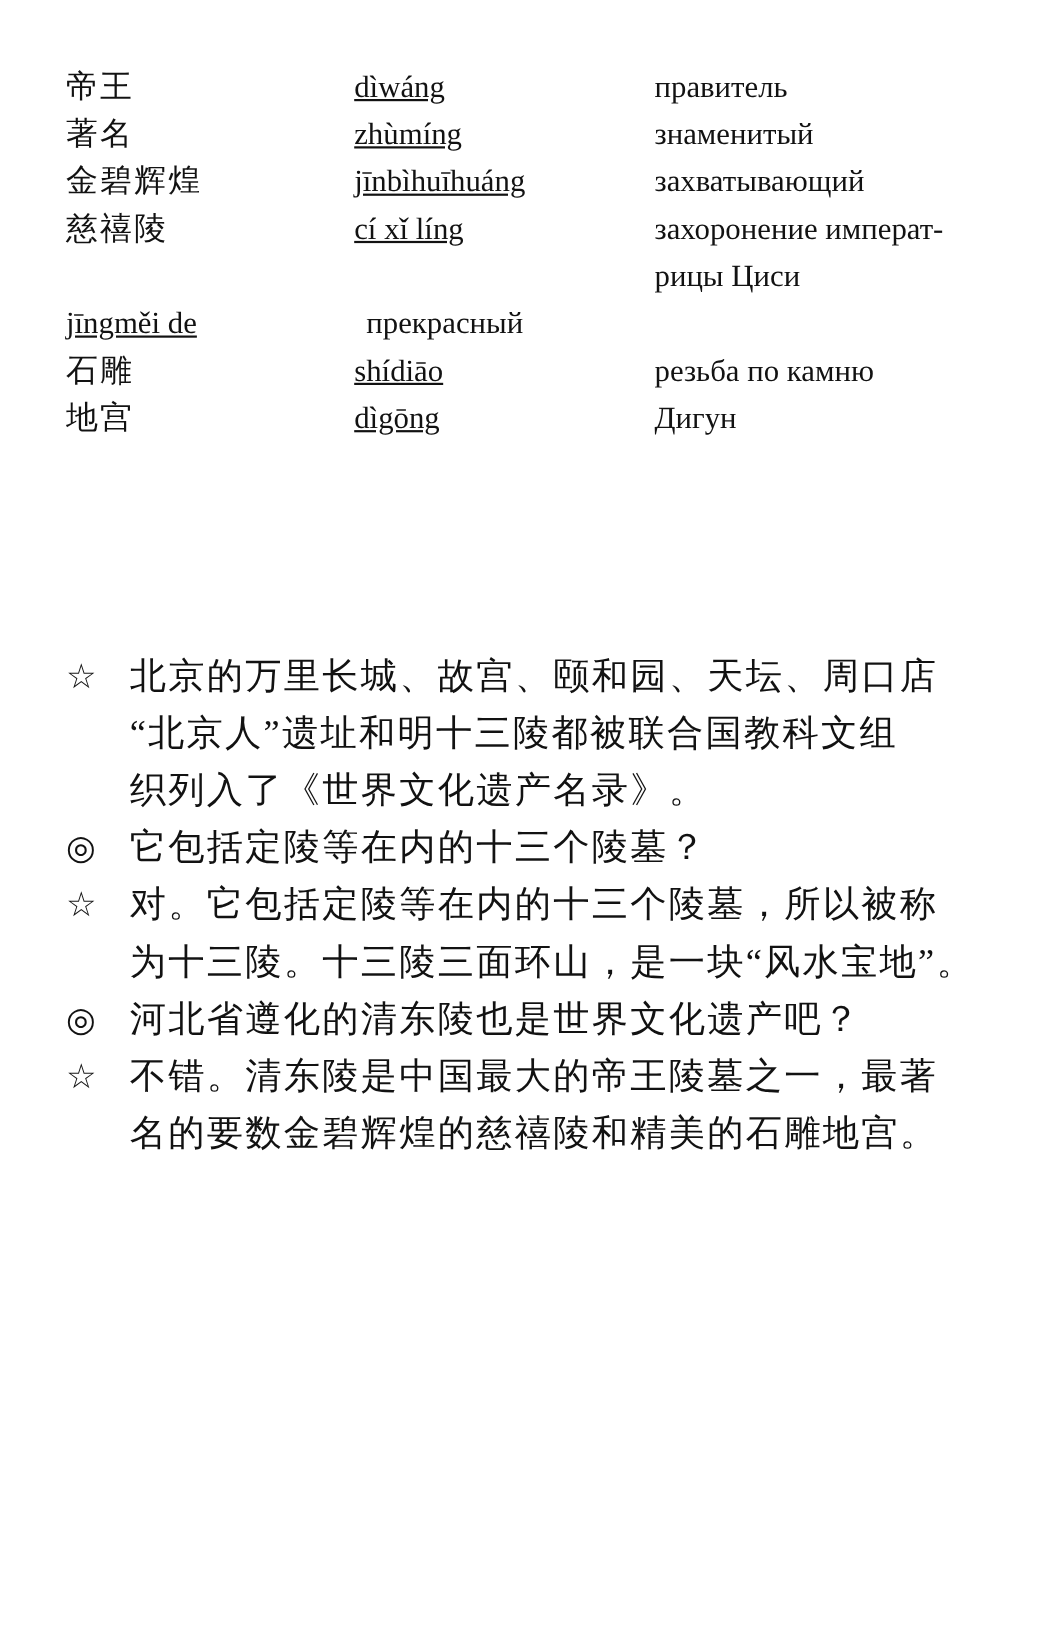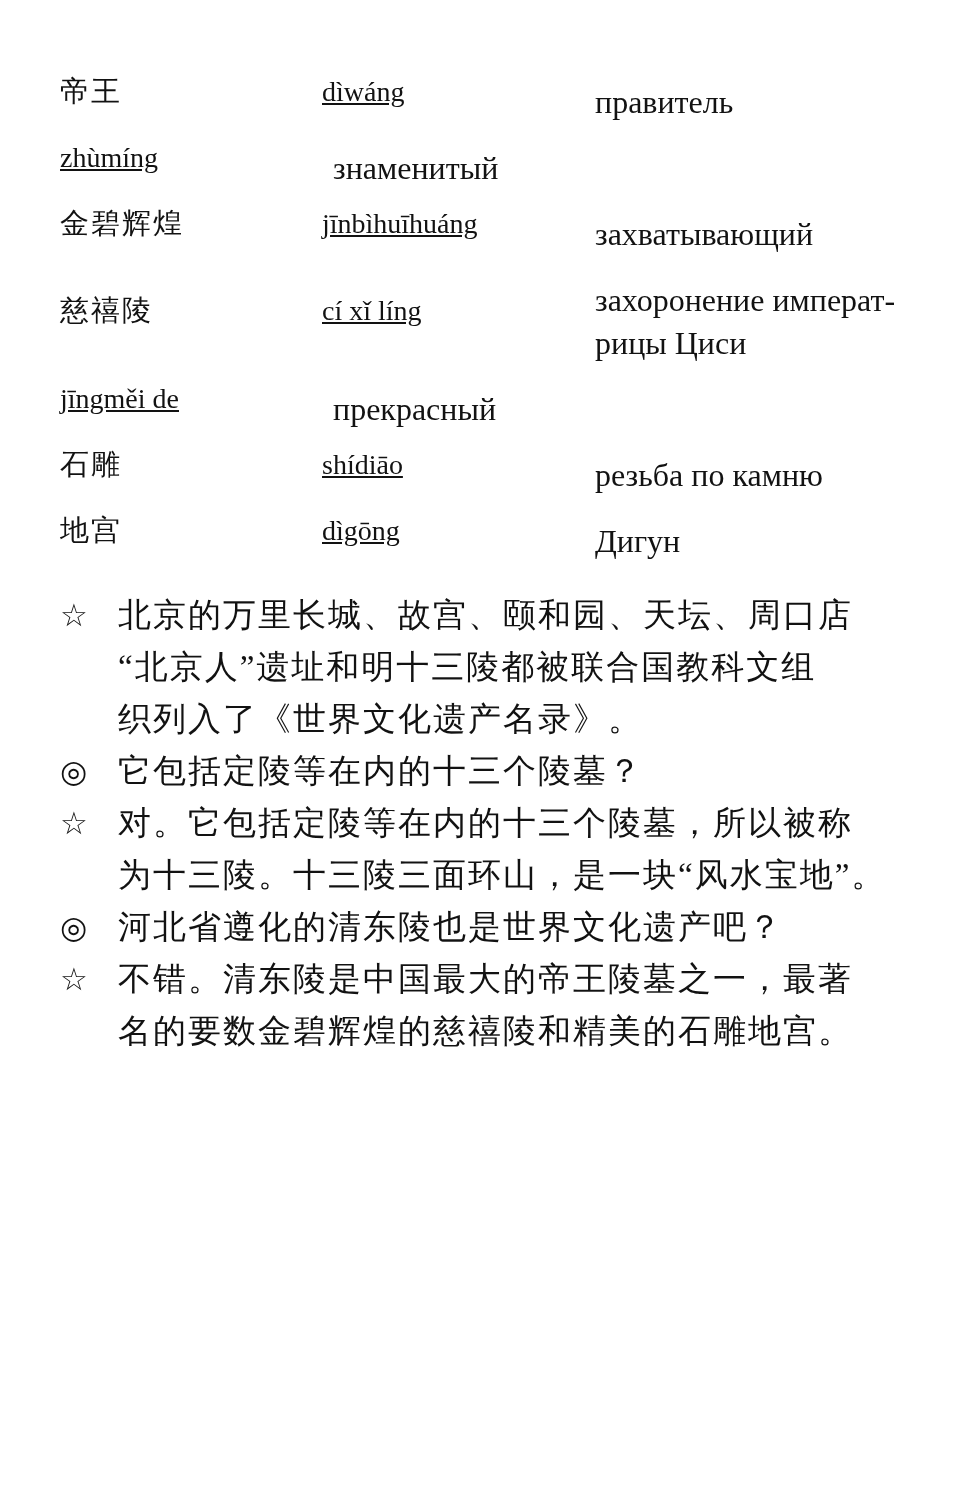--- a/index.html
+++ b/index.html
@@ -26,7 +26,7 @@
   }
   .vocab-row {
     display: flex;
-    align-items: center;
+    align-items: flex-start;
   }
   .col-cn {
     width: 262px;

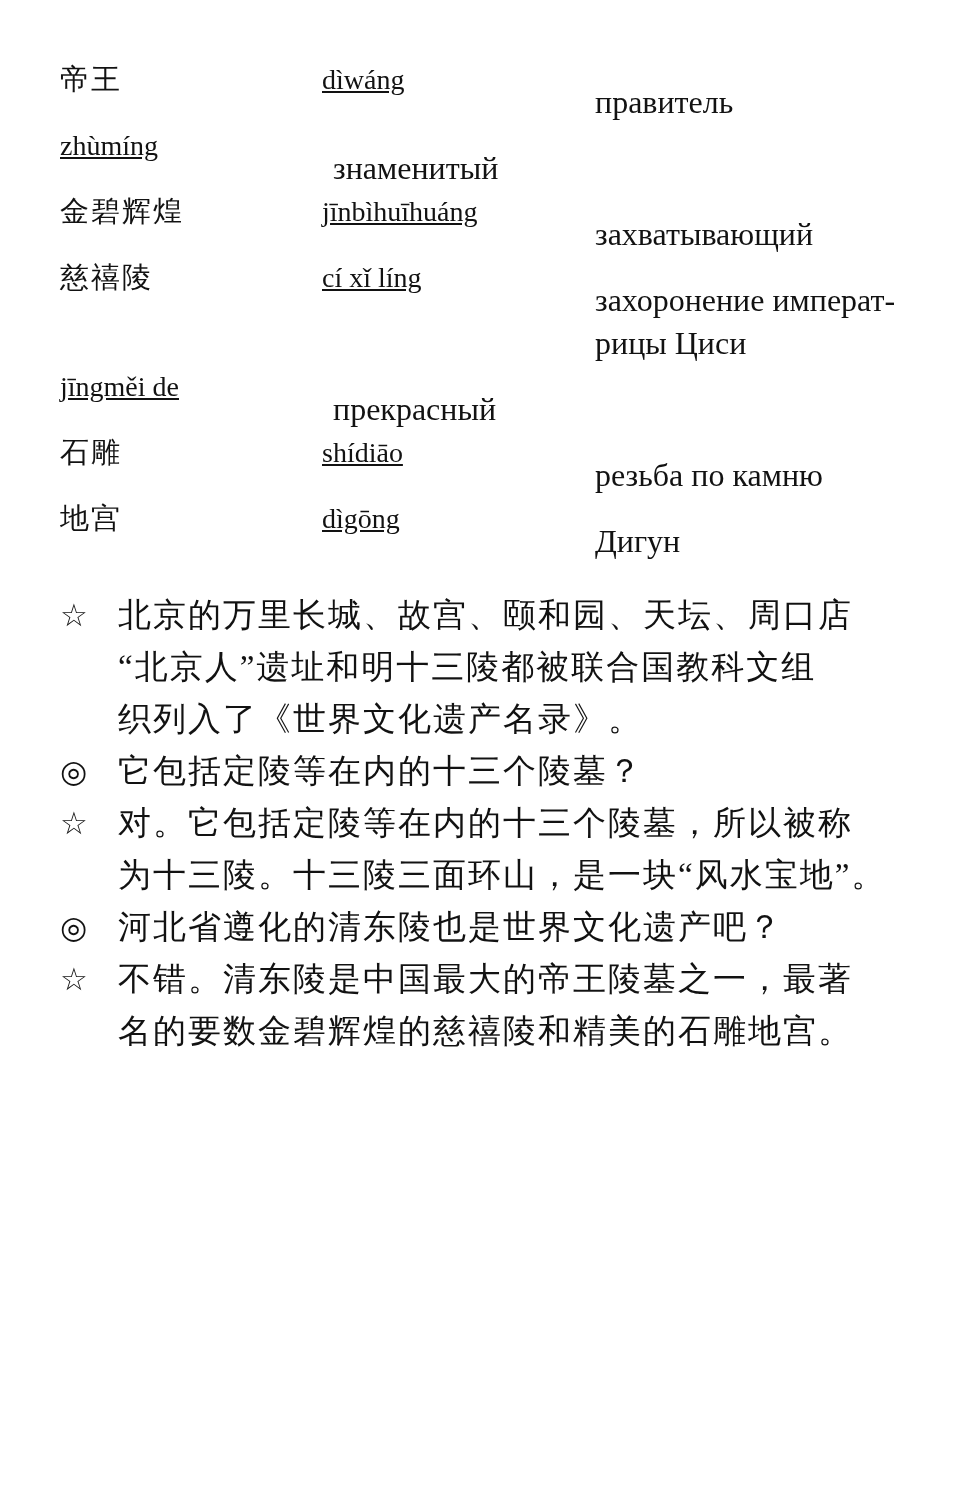--- a/index.html
+++ b/index.html
@@ -44,9 +44,8 @@
   }
   .col-ru {
     flex: 1;
-    font-size: 32px;
+    font-size: 28px;
     line-height: 43px;
-    margin-top: 23px;
   }
   .ru-line {
     white-space: nowrap;

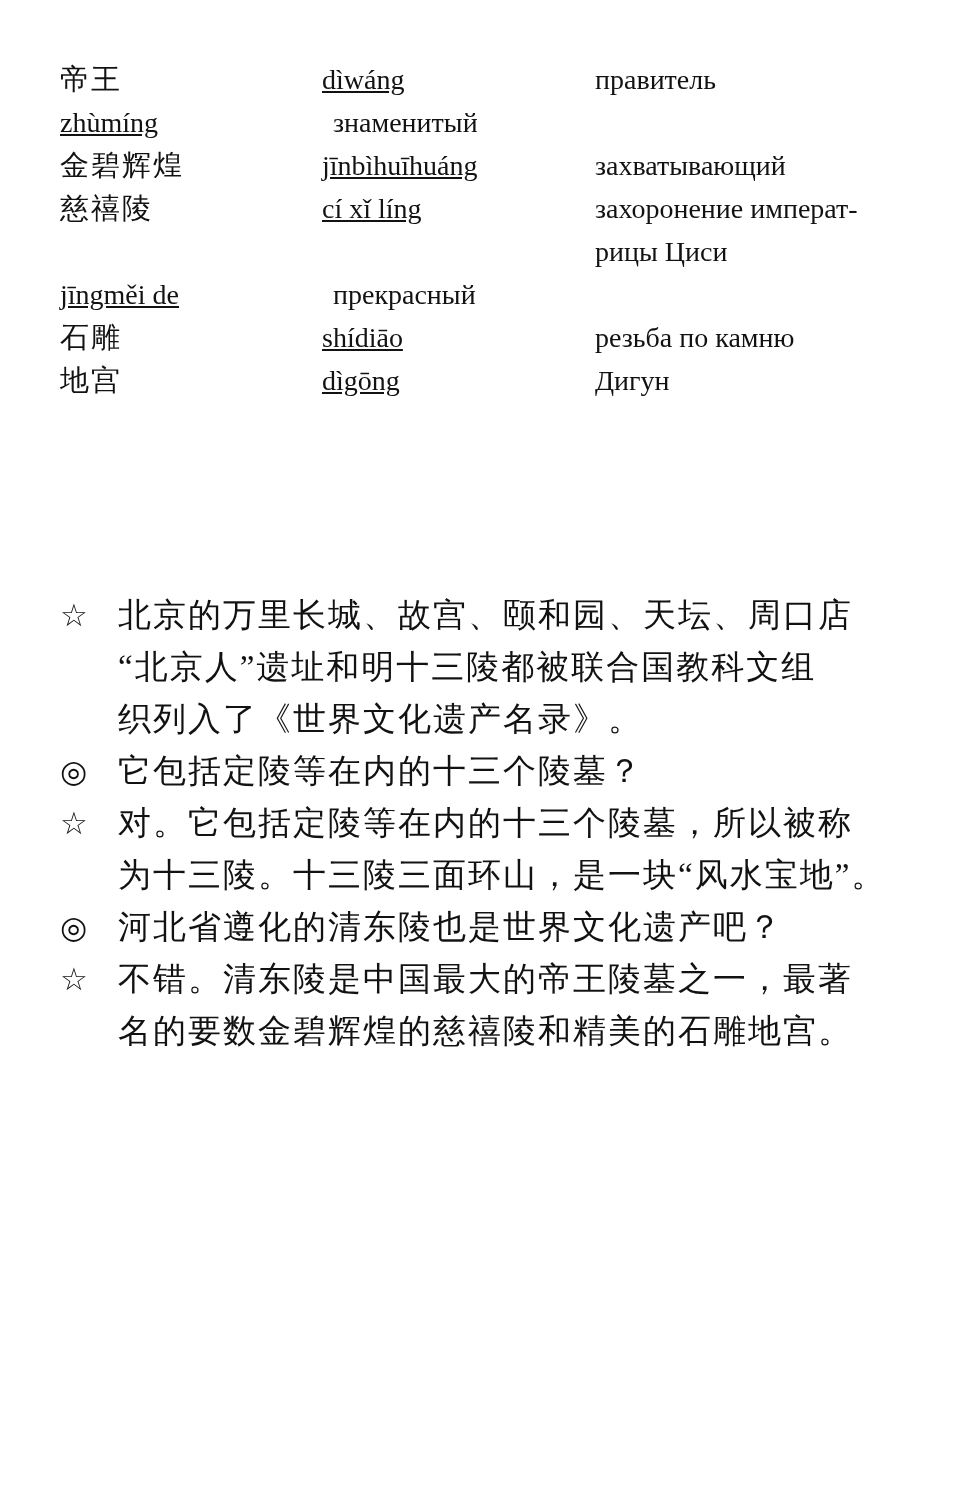--- a/index.html
+++ b/index.html
@@ -94,6 +94,7 @@
   </div>
 
   <div class="vocab-row">
+    <div class="col-cn">著名</div>
     <div class="col-py">zhùmíng</div>
     <div class="col-ru">
   <div class="ru-line">знаменитый</div>

